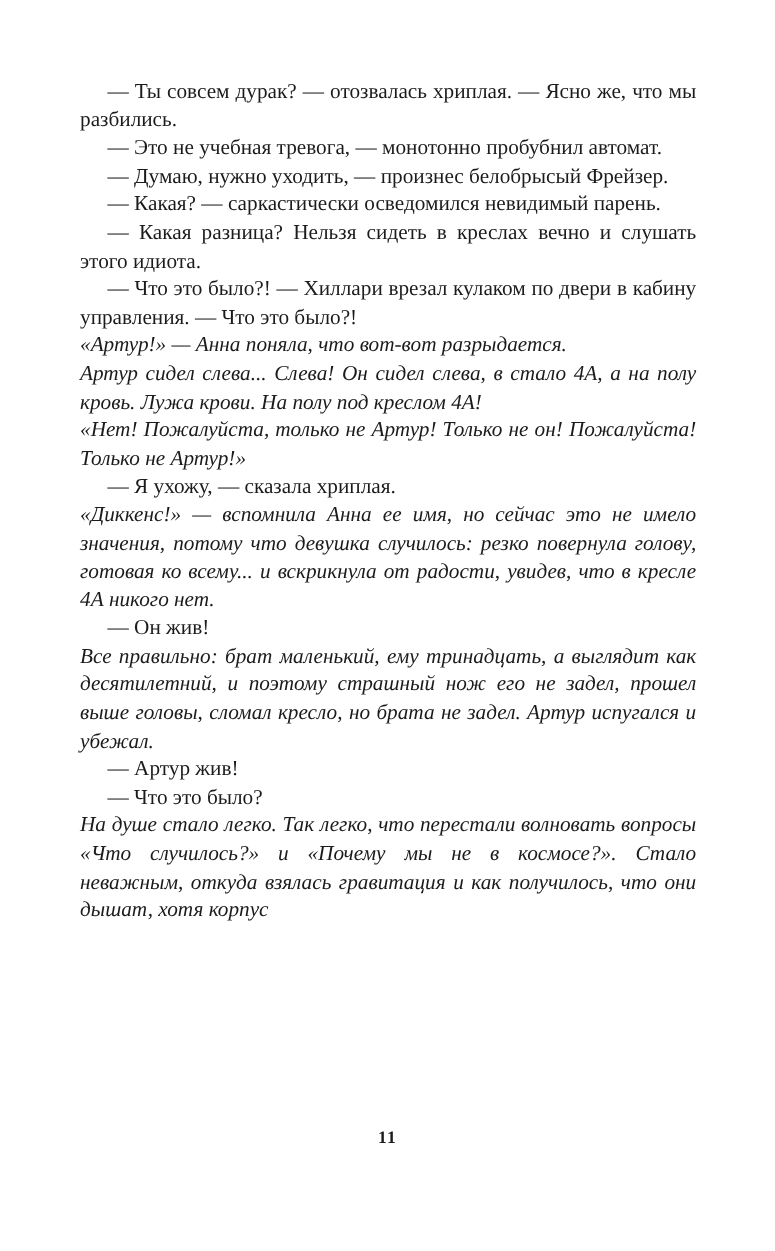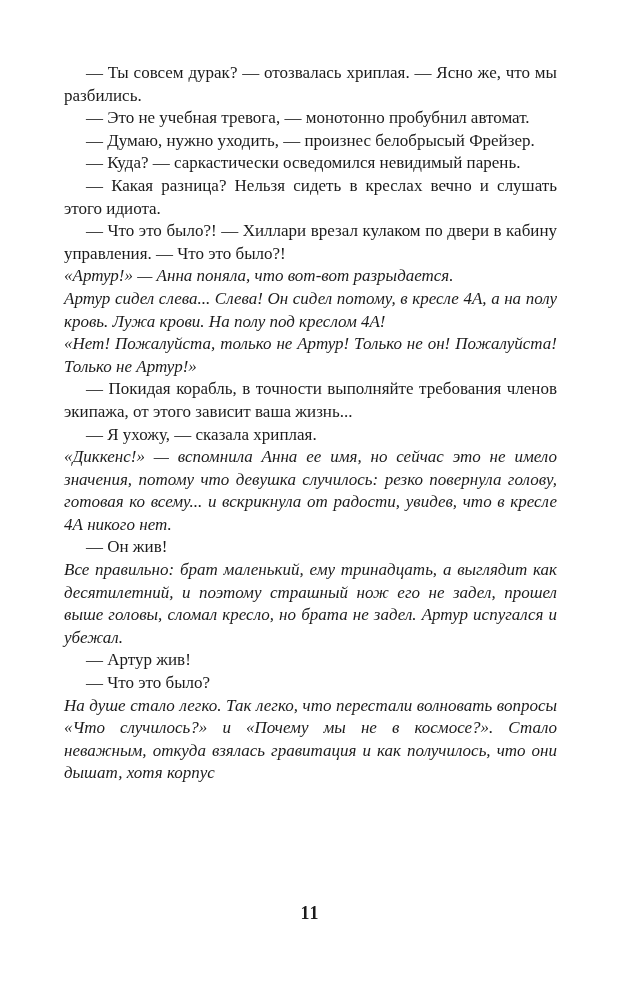--- a/index.html
+++ b/index.html
@@ -58,7 +58,7 @@
     <p class="dialogue">— Ты совсем дурак? — отозвалась хриплая. — Ясно же, что мы разбились.</p>
     <p class="dialogue">— Это не учебная тревога, — монотонно пробубнил автомат.</p>
     <p class="dialogue">— Думаю, нужно уходить, — произнес белобрысый Фрейзер.</p>
-    <p class="dialogue">— Куда? — саркастически осведомился невидимый парень.</p>
+    <p class="dialogue">— Какая? — саркастически осведомился невидимый парень.</p>
     <p class="dialogue">— Какая разница? Нельзя сидеть в креслах вечно и слушать этого идиота.</p>
     <p class="dialogue">— Что это было?! — Хиллари врезал кулаком по двери в кабину управления. — Что это было?!</p>
     <p class="narrative">«Артур!» — Анна поняла, что вот-вот разрыдается.</p>

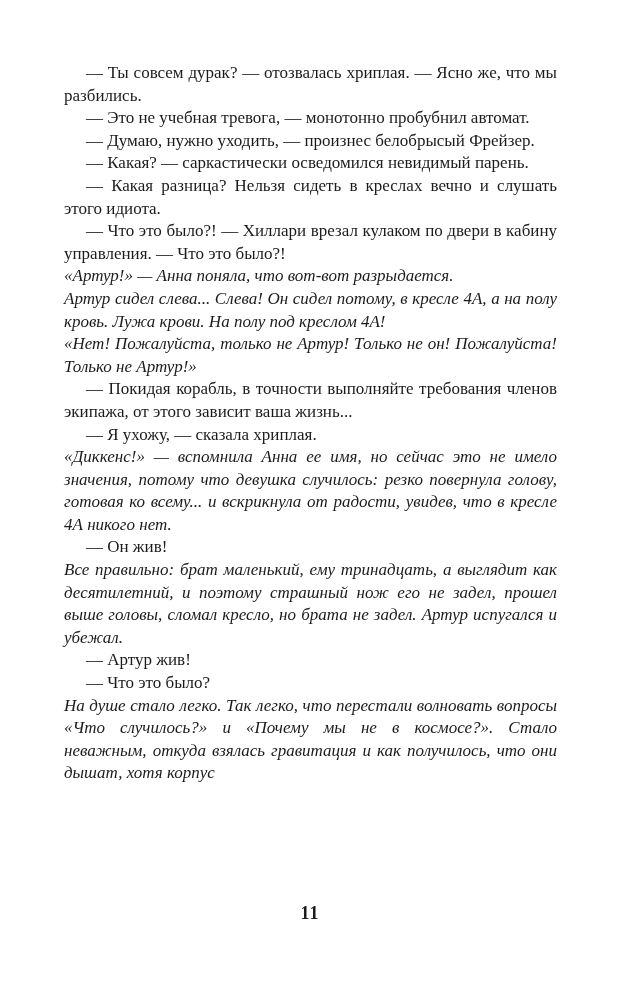--- a/index.html
+++ b/index.html
@@ -62,7 +62,7 @@
     <p class="dialogue">— Какая разница? Нельзя сидеть в креслах вечно и слушать этого идиота.</p>
     <p class="dialogue">— Что это было?! — Хиллари врезал кулаком по двери в кабину управления. — Что это было?!</p>
     <p class="narrative">«Артур!» — Анна поняла, что вот-вот разрыдается.</p>
-    <p class="narrative">Артур сидел слева... Слева! Он сидел потому, в кресле 4А, а на полу кровь. Лужа крови. На полу под креслом 4А!</p>
+    <p class="narrative">Артур сидел слева... Слева! Он сидел слева, в стало 4А, а на полу кровь. Лужа крови. На полу под креслом 4А!</p>
     <p class="narrative">«Нет! Пожалуйста, только не Артур! Только не он! Пожалуйста! Только не Артур!»</p>
     <p class="dialogue">— Покидая корабль, в точности выполняйте требования членов экипажа, от этого зависит ваша жизнь...</p>
     <p class="dialogue">— Я ухожу, — сказала хриплая.</p>

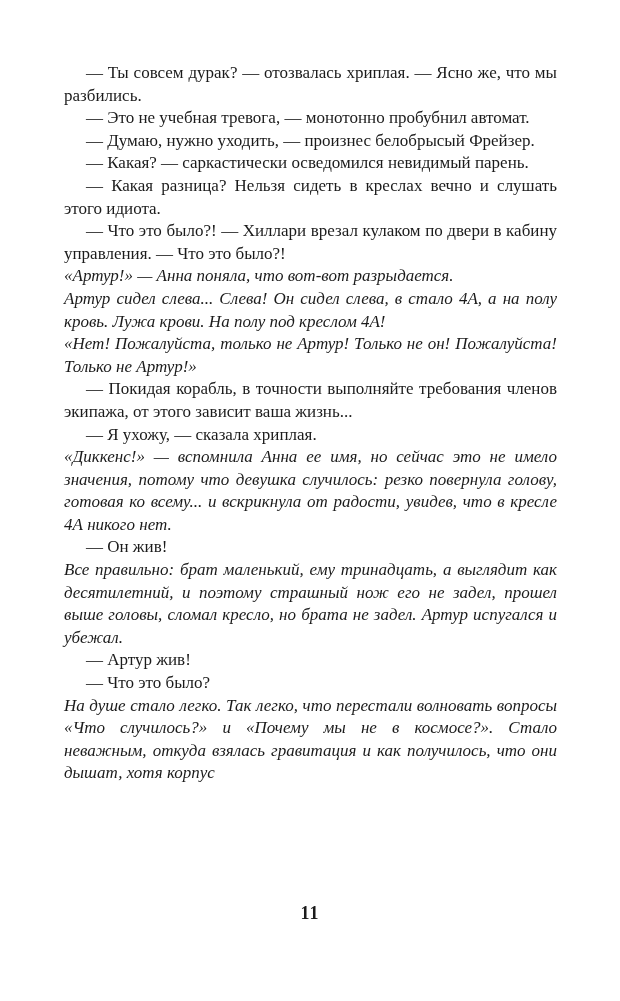--- a/index.html
+++ b/index.html
@@ -64,7 +64,6 @@
     <p class="narrative">«Артур!» — Анна поняла, что вот-вот разрыдается.</p>
     <p class="narrative">Артур сидел слева... Слева! Он сидел слева, в стало 4А, а на полу кровь. Лужа крови. На полу под креслом 4А!</p>
     <p class="narrative">«Нет! Пожалуйста, только не Артур! Только не он! Пожалуйста! Только не Артур!»</p>
-    <p class="dialogue">— Покидая корабль, в точности выполняйте требования членов экипажа, от этого зависит ваша жизнь...</p>
     <p class="dialogue">— Я ухожу, — сказала хриплая.</p>
     <p class="narrative">«Диккенс!» — вспомнила Анна ее имя, но сейчас это не имело значения, потому что девушка случилось: резко повернула голову, готовая ко всему... и вскрикнула от радости, увидев, что в кресле 4А никого нет.</p>
     <p class="dialogue">— Он жив!</p>

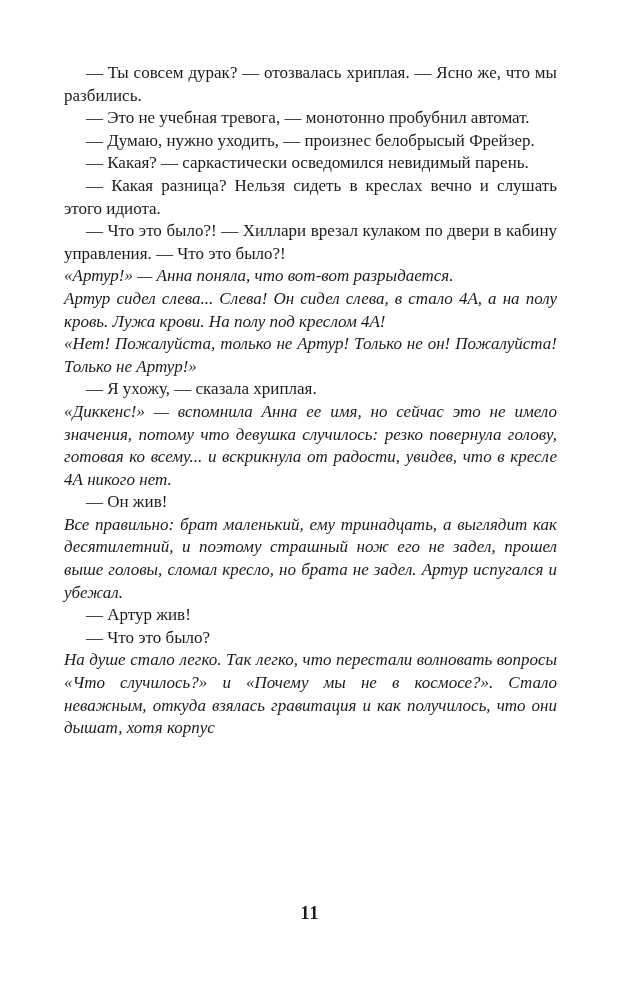--- a/index.html
+++ b/index.html
@@ -44,7 +44,7 @@
     left: 0;
     width: 620px;
     text-align: center;
-    font-size: 18px;
+    font-size: 14px;
     font-weight: bold;
     letter-spacing: 1px;
     color: #1b1b1b;

